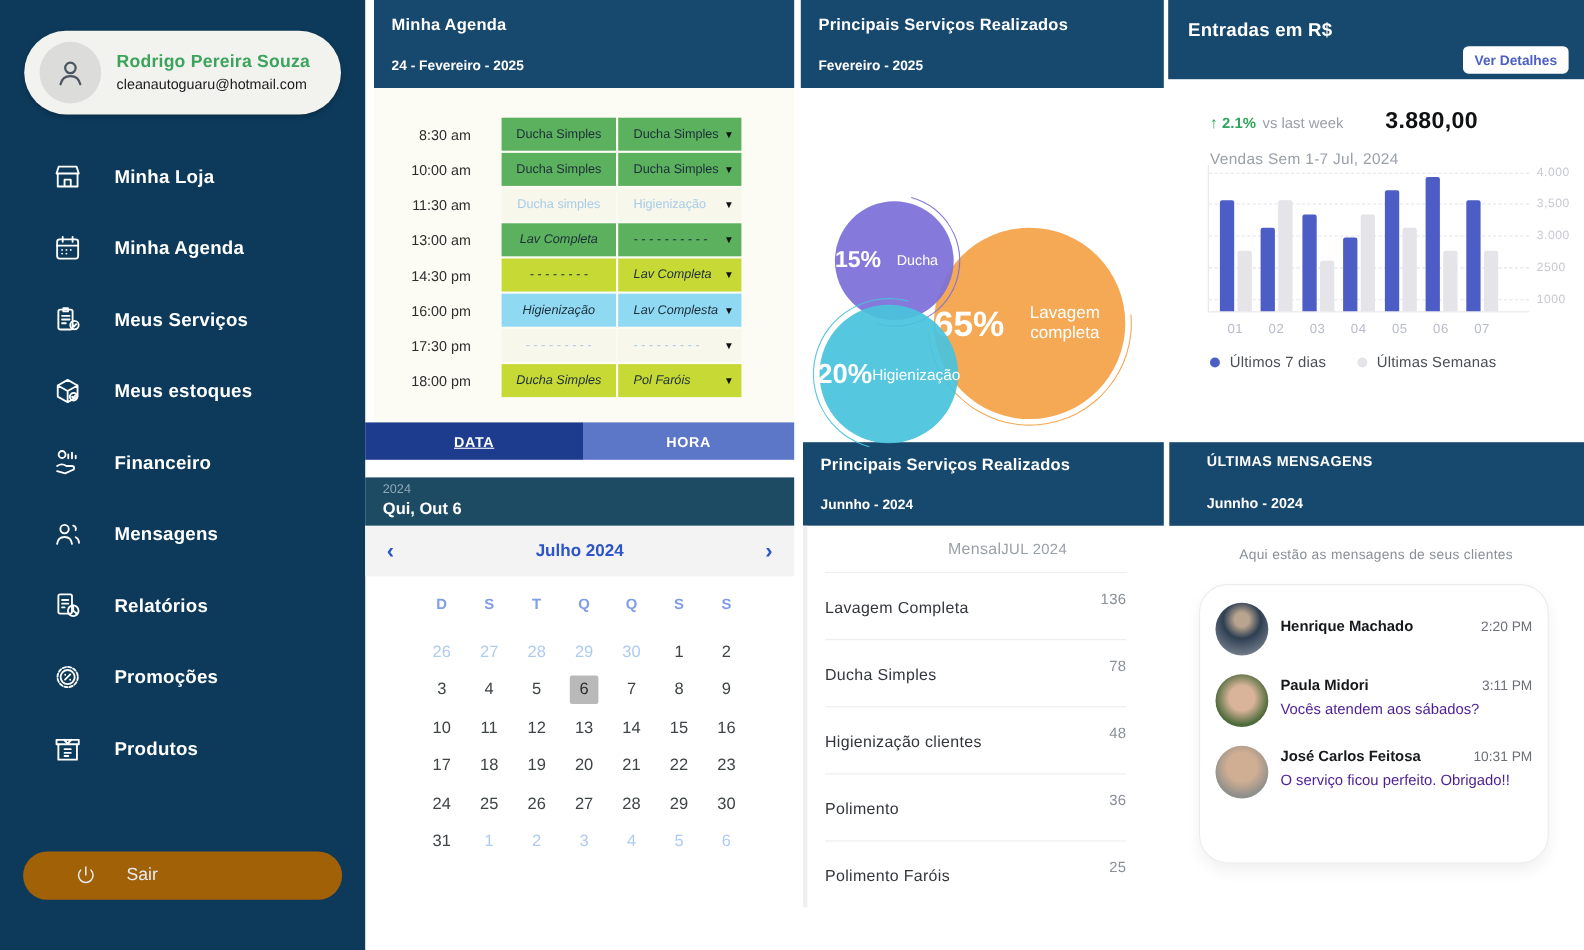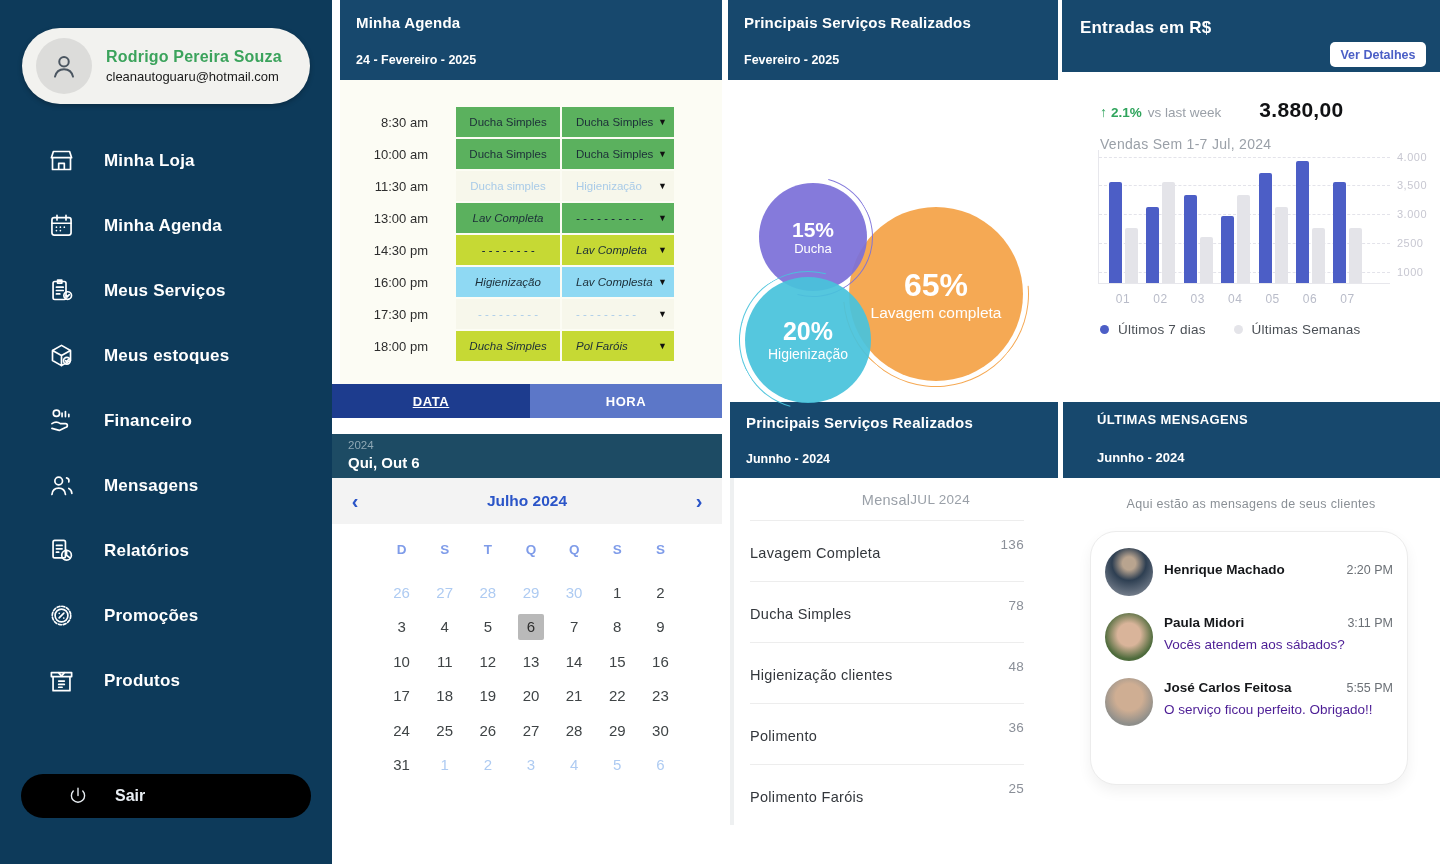--- a/index.html
+++ b/index.html
@@ -45,7 +45,7 @@
 
   
   .bubbles-body { position:absolute; left:728px; top:80px; width:330px; height:316px; background:#fff; }
-  .bubble { position:absolute; border-radius:50%; display:flex; flex-direction:column; align-items:center; justify-content:center; color:#fff; text-align:center; opacity:.93; }
+  .bubble { position:absolute; border-radius:50%; display:flex; flex-direction:row; align-items:center; justify-content:center; color:#fff; text-align:center; opacity:.93; }
   .bubble::after { content:""; position:absolute; inset:-6px; border:1.6px solid var(--c); border-radius:50%; border-top-color:transparent; border-left-color:transparent; transform:rotate(var(--r)); }
   .bubble .pct { font-weight:bold; }
   .bubble .blab { line-height:1.15; }

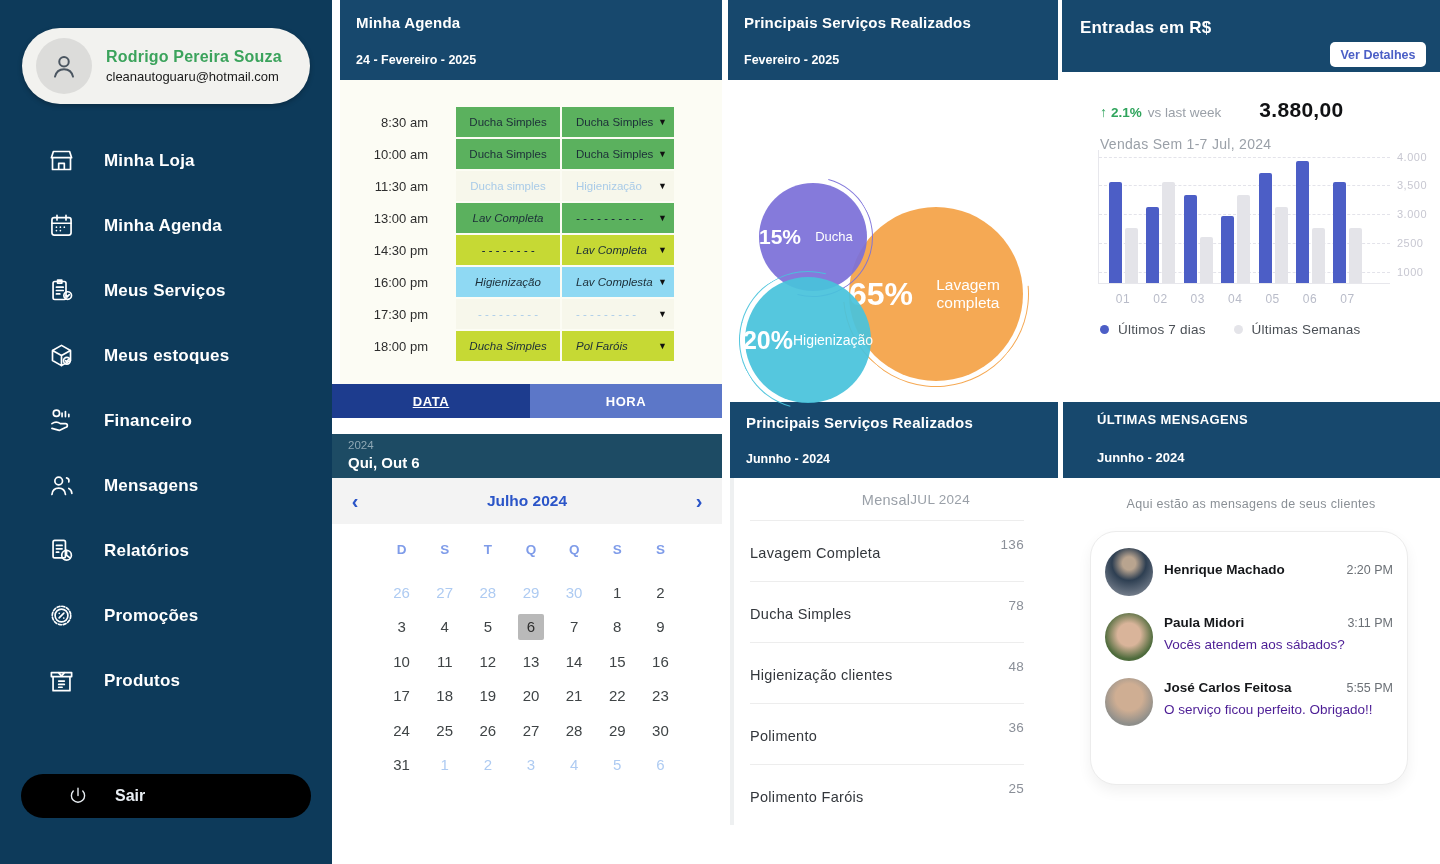--- a/index.html
+++ b/index.html
@@ -563,7 +563,7 @@
       <div class="msg-main">
         <div class="msg-top">
           <span class="msg-name">José Carlos Feitosa</span>
-          <span class="msg-time">5:55 PM</span>
+          <span class="msg-time">10:31 PM</span>
         </div>
         <div class="msg-text">O serviço ficou perfeito. Obrigado!!</div>
       </div>

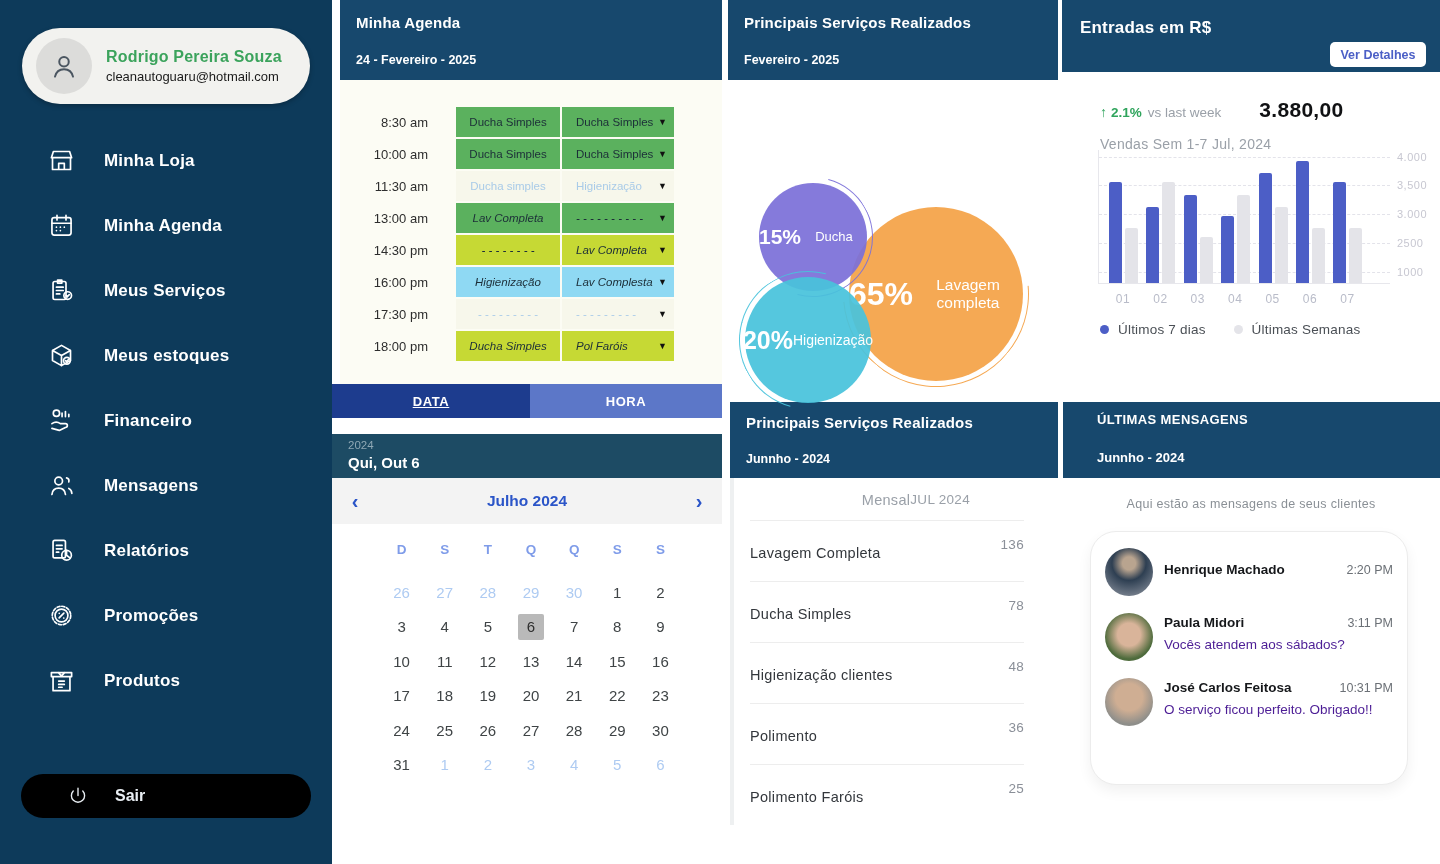--- a/index.html
+++ b/index.html
@@ -18,7 +18,7 @@
   .menu-item .icon { width:27px; height:27px; margin-left:48px; color:#fff; }
   .menu-item .label { margin-left:29px; font-size:17px; font-weight:bold; letter-spacing:.2px; }
   .icon svg { width:100%; height:100%; fill:none; stroke:currentColor; stroke-width:1.5; stroke-linecap:round; stroke-linejoin:round; }
-  .logout { position:absolute; left:21px; top:774px; width:290px; height:44px; border:none; background:#000000; border-radius:22px; color:#e8edf2; display:flex; align-items:center; cursor:pointer; font-family:inherit;font-weight:bold; }
+  .logout { position:absolute; left:21px; top:774px; width:290px; height:44px; border:none; background:#a16207; border-radius:22px; color:#e8edf2; display:flex; align-items:center; cursor:pointer; font-family:inherit; }
   .logout .icon { width:22px; height:22px; margin-left:46px; }
   .logout .label { margin-left:26px; font-size:16px; }
 

